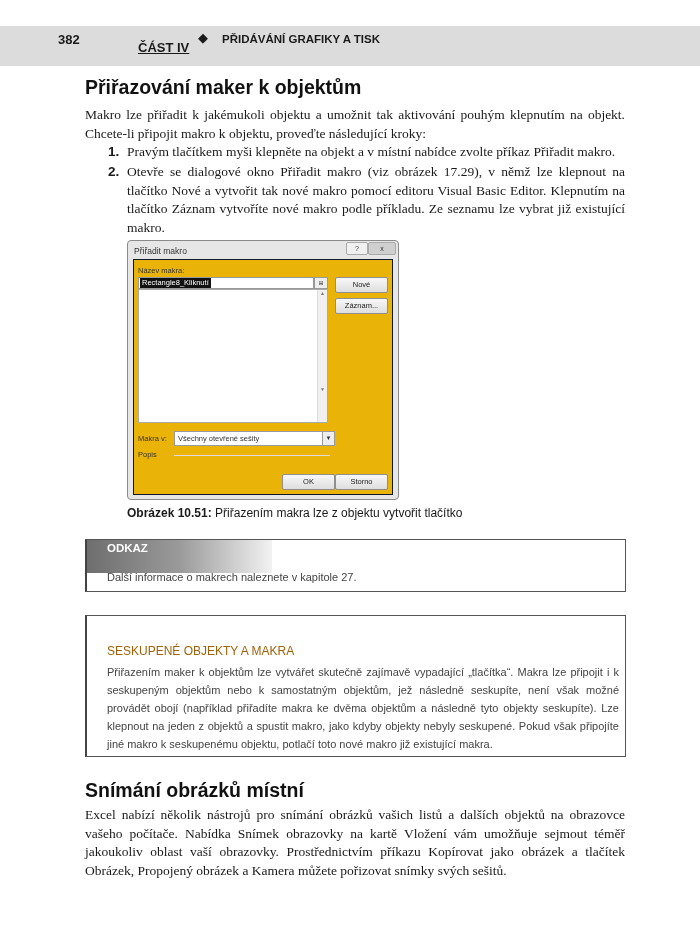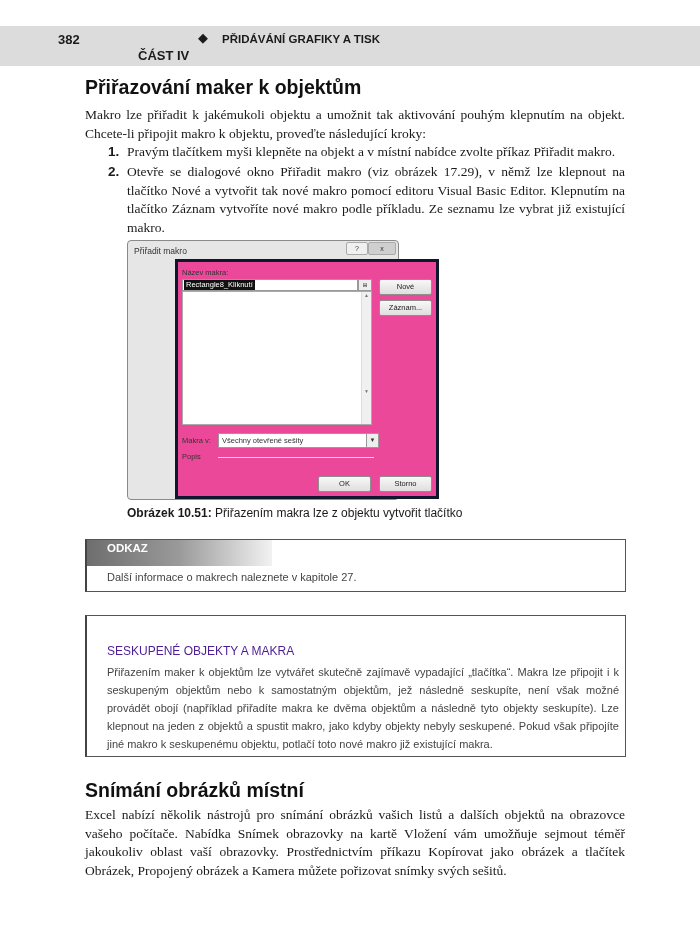--- a/index.html
+++ b/index.html
@@ -7,7 +7,7 @@
          font-family:"Liberation Serif", serif; color:#1a1a1a; }
   .header { position:absolute; left:0; top:26px; width:700px; height:40px; background:#dcdcdc; }
   .hdr-num { position:absolute; left:58px; top:6px; font-family:"Liberation Sans", sans-serif; font-weight:bold; font-size:13px; }
-  .hdr-part { position:absolute; left:138px; top:22px; font-family:"Liberation Sans", sans-serif; font-weight:bold; font-size:13px; }
+  .hdr-part { position:absolute; left:138px; top:14px; font-family:"Liberation Sans", sans-serif; font-weight:bold; font-size:13px;text-decoration:underline; }
   .hdr-diamond { position:absolute; left:198px; top:4px; font-size:13px; }
   .hdr-title { position:absolute; left:222px; top:7px; font-family:"Liberation Sans", sans-serif; font-weight:bold; font-size:11.5px; }
   h1 { position:absolute; left:85px; margin:0; font-family:"Liberation Sans", sans-serif; font-weight:bold; font-size:19.5px; color:#111; }

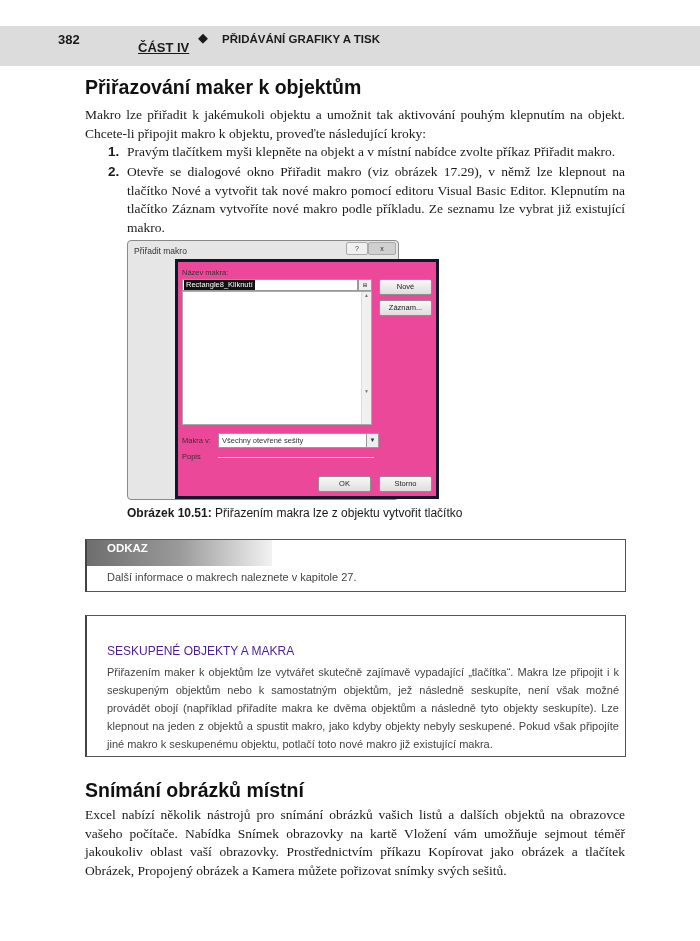--- a/index.html
+++ b/index.html
@@ -22,7 +22,7 @@
   .dlg-title { position:absolute; left:6px; top:5px; font-size:8.5px; }
   .dlg-help { position:absolute; left:218px; top:1px; width:20px; height:11px; border:1px solid #aaa; background:#f0f0f0; font-size:7px; text-align:center; line-height:11px; border-radius:2px; }
   .dlg-close { position:absolute; left:240px; top:1px; width:26px; height:11px; border:1px solid #aaa; background:#cfcfcf; font-size:7px; text-align:center; line-height:11px; border-radius:2px; }
-  .dlg-inner { position:absolute; left:5px; top:18px; width:258px; height:234px; background:#ec4899; border:3px solid #0f172a;margin-left:42px; }
+  .dlg-inner { position:absolute; left:5px; top:18px; width:258px; height:234px; background:#eab308; border:1px solid #0f172a; }
   .lbl-name { position:absolute; left:4px; top:6px; }
   .name-input { position:absolute; left:4px; top:17px; width:174px; height:10px; background:#fff; border:1px solid #999; }
   .name-sel { position:absolute; left:1px; top:0; background:#111; color:#fff; padding:0 2px; font-size:7.5px; line-height:10px; }

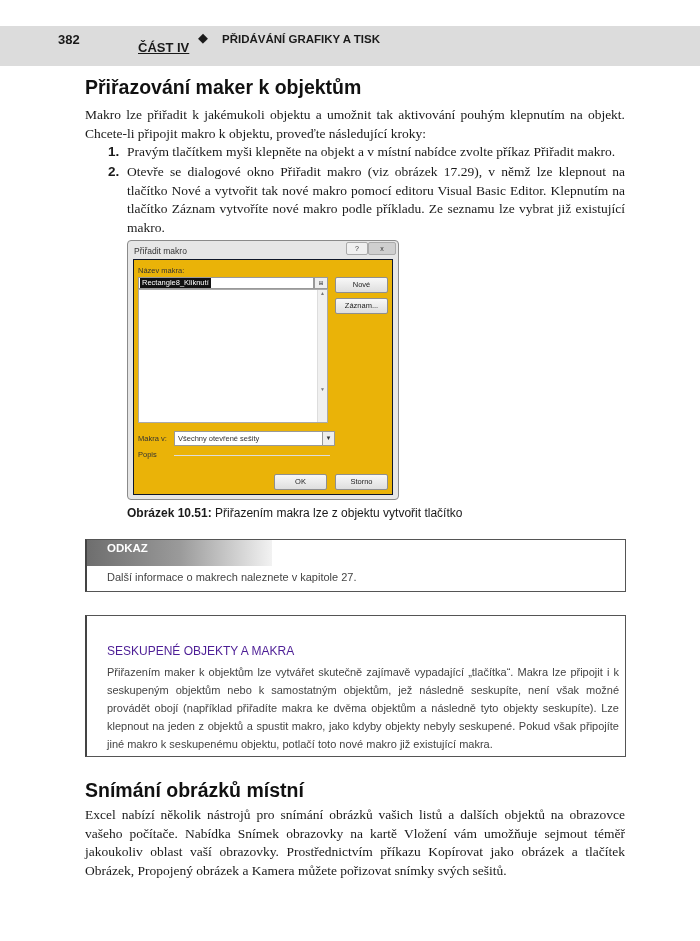--- a/index.html
+++ b/index.html
@@ -90,7 +90,7 @@
     </div>
     <span class="lbl-desc">Popis</span>
     <div class="desc-line"></div>
-    <div class="btn" style="left:140px;top:214px;">OK</div>
+    <div class="btn" style="left:148px;top:214px;">OK</div>
     <div class="btn" style="left:201px;top:214px;">Storno</div>
   </div>
 </div>

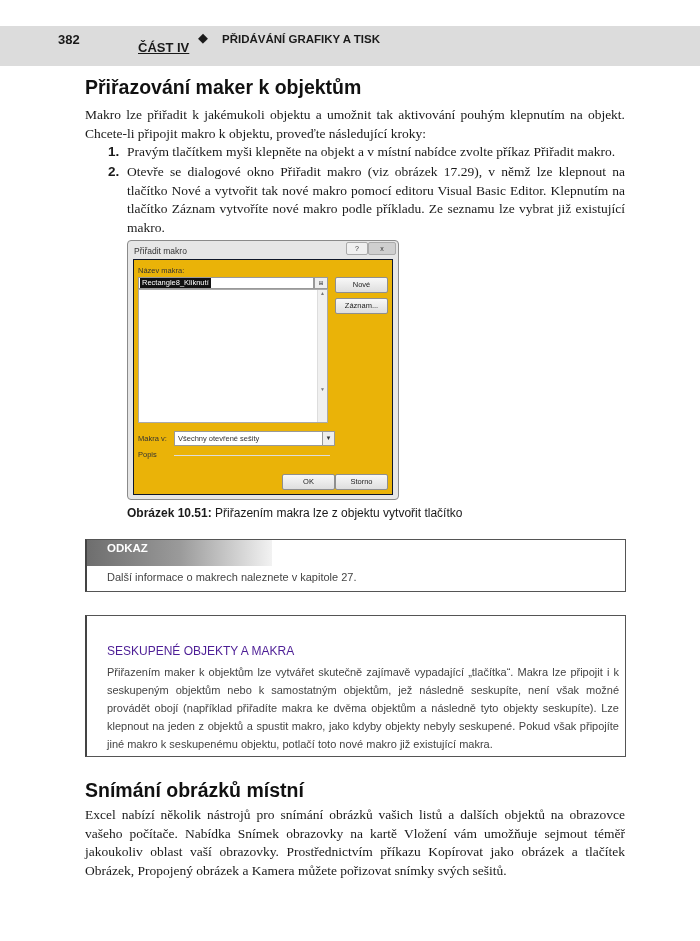--- a/index.html
+++ b/index.html
@@ -41,7 +41,7 @@
   .caption b { font-weight:bold;margin-top:48px; }
 
   .box { position:absolute; left:85px; width:538px; border:1px solid #555; border-left:2px solid #444; }
-  .box-tag { position:absolute; left:0; top:0; height:26px; width:185px; background:linear-gradient(90deg,#6e6e6e 0%,#9a9a9a 50%,#f2f2f2 100%);
+  .box-tag { position:absolute; left:0; top:0; height:33px; width:185px; background:linear-gradient(90deg,#6e6e6e 0%,#9a9a9a 50%,#f2f2f2 100%);
              color:#fff; font-family:"Liberation Sans", sans-serif; font-weight:bold; font-size:11.5px; line-height:17px; padding-left:20px; box-sizing:border-box; }
   .box-text { position:absolute; left:20px; font-family:"Liberation Sans", sans-serif; font-size:11px; color:#444; line-height:18px; width:512px; text-align:justify; }
   .box-sub { position:absolute; left:20px; font-family:"Liberation Sans", sans-serif; font-size:12px; color:#4c1d95; }

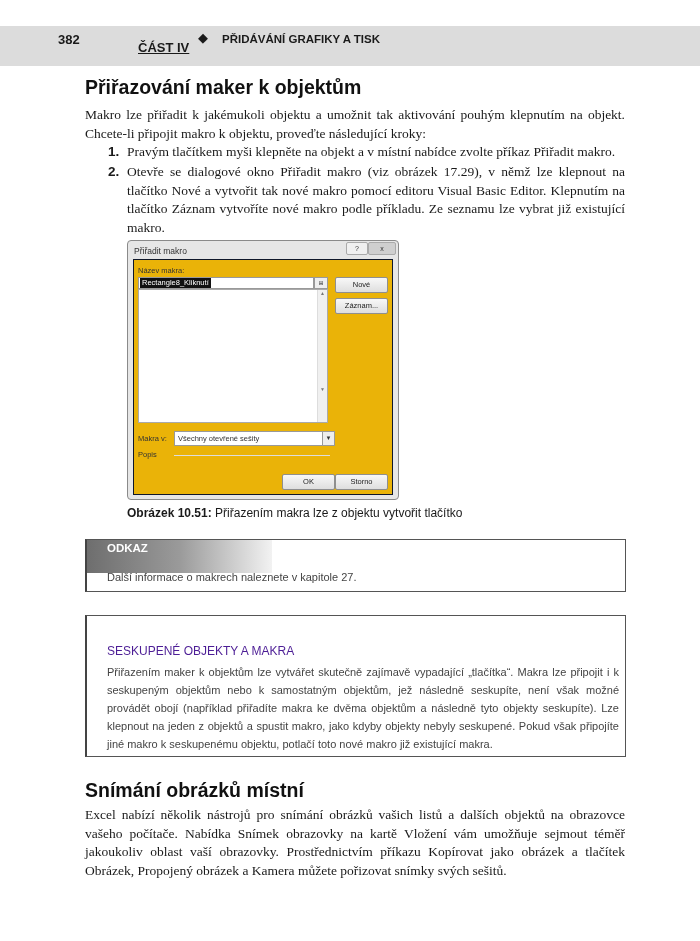--- a/index.html
+++ b/index.html
@@ -44,7 +44,7 @@
   .box-tag { position:absolute; left:0; top:0; height:33px; width:185px; background:linear-gradient(90deg,#6e6e6e 0%,#9a9a9a 50%,#f2f2f2 100%);
              color:#fff; font-family:"Liberation Sans", sans-serif; font-weight:bold; font-size:11.5px; line-height:17px; padding-left:20px; box-sizing:border-box; }
   .box-text { position:absolute; left:20px; font-family:"Liberation Sans", sans-serif; font-size:11px; color:#444; line-height:18px; width:512px; text-align:justify; }
-  .box-sub { position:absolute; left:20px; font-family:"Liberation Sans", sans-serif; font-size:12px; color:#4c1d95; }
+  .box-sub { position:absolute; left:20px; font-family:"Liberation Sans", sans-serif; font-size:12px; color:#a16207; }
 </style>
 </head>
 <body>

